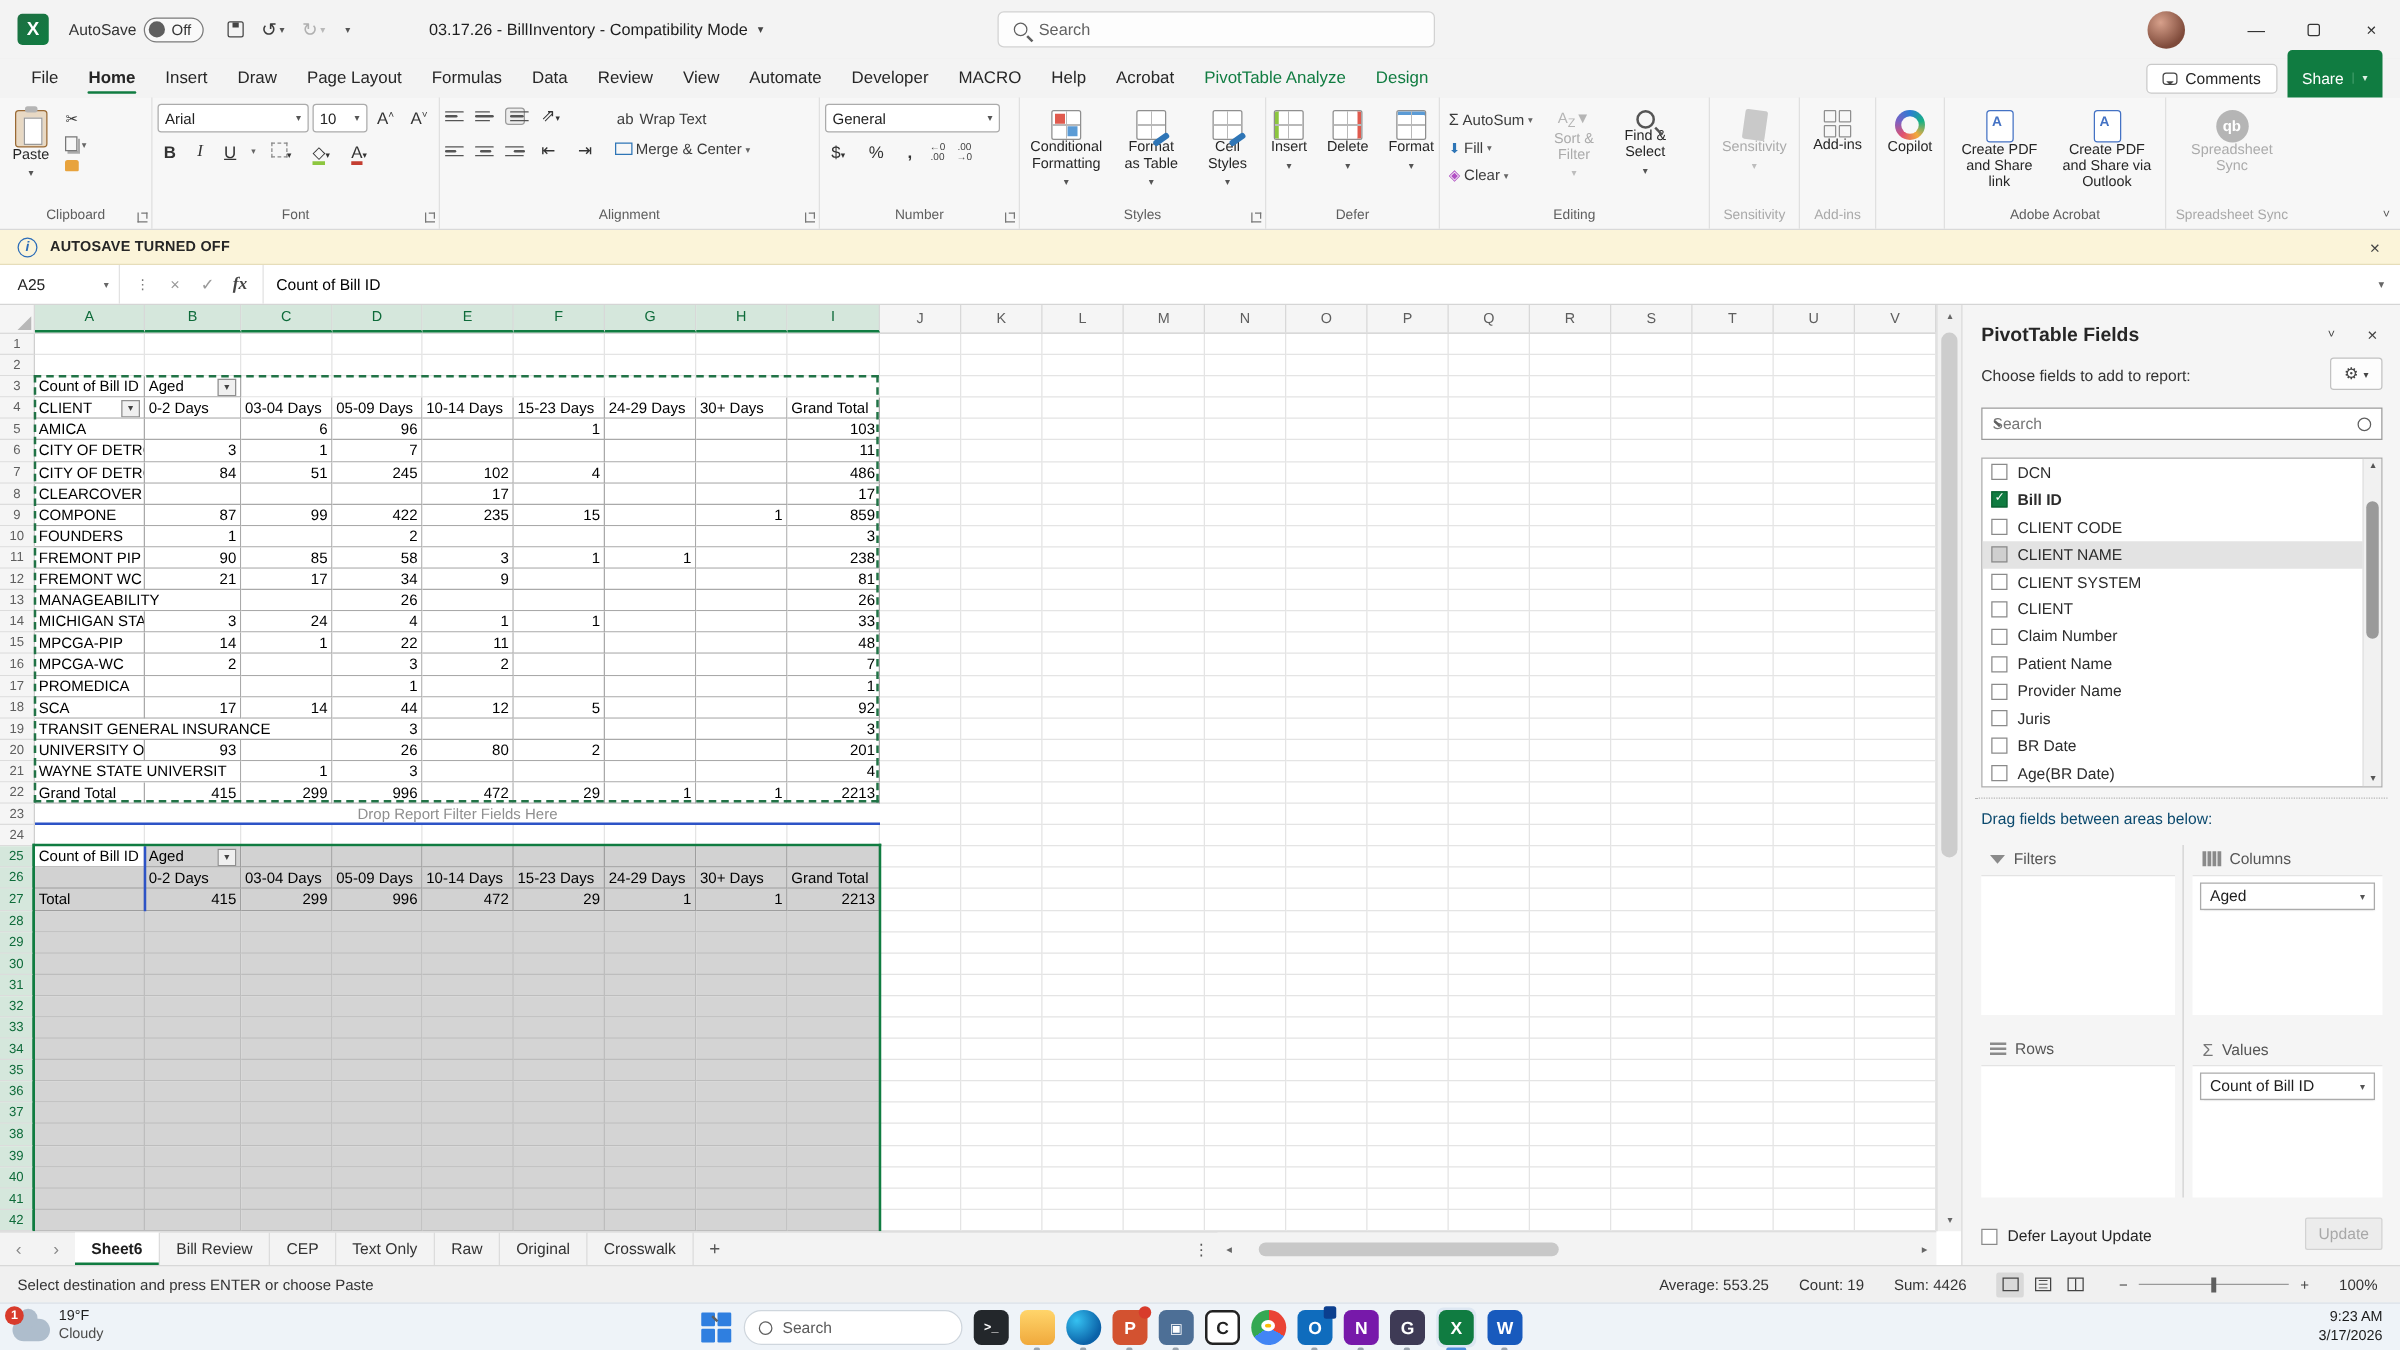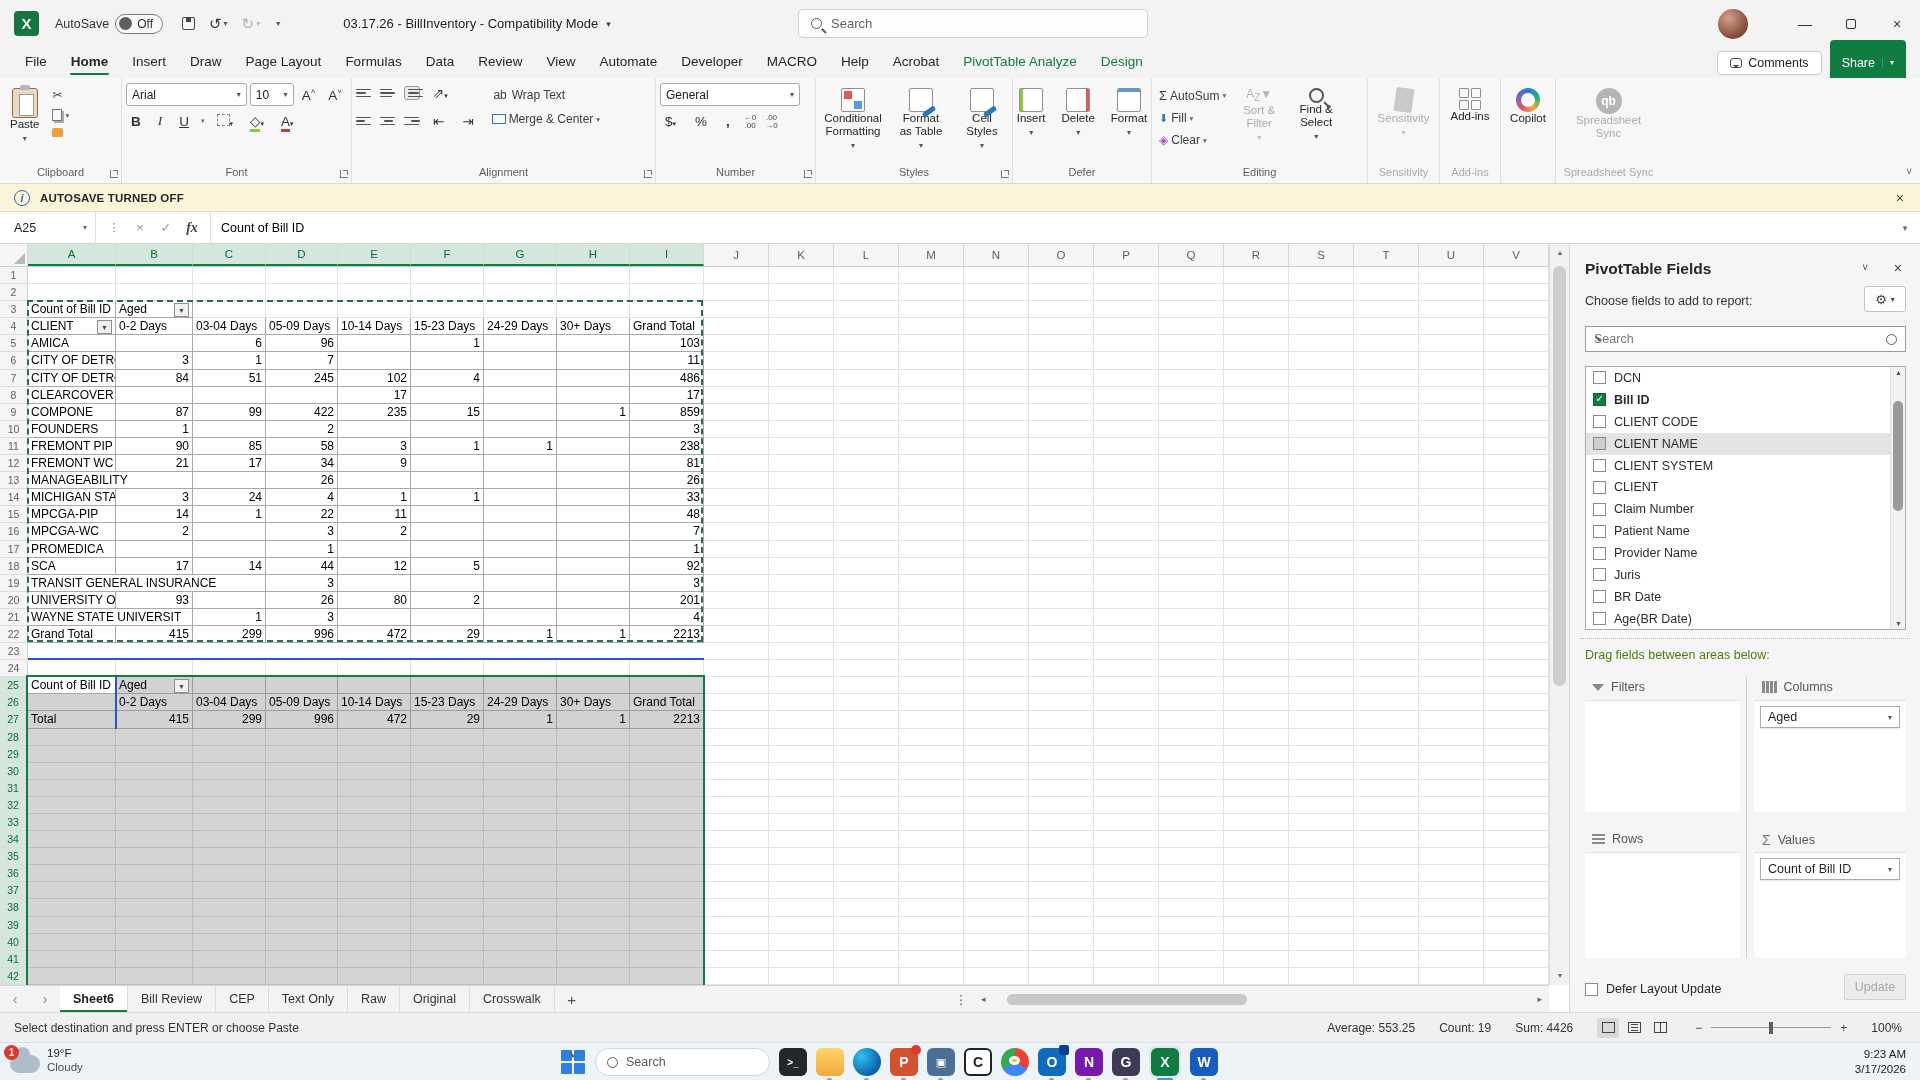--- a/index.html
+++ b/index.html
@@ -552,6 +552,19 @@
     <div class="glabel">&nbsp;</div>
   </div>
 
+  <div class="rgroup" style="width:177px">
+    <div class="rbody" style="justify-content:center">
+      <div class="bigbtn" style="width:80px">
+        <span class="ico-pdf"></span>
+        <span>Create PDF and Share link</span>
+      </div>
+      <div class="bigbtn" style="width:86px">
+        <span class="ico-pdf"></span>
+        <span>Create PDF and Share via Outlook</span>
+      </div>
+    </div>
+    <div class="glabel">Adobe Acrobat</div>
+  </div>
 
   <div class="rgroup" style="width:105px;border-right:none">
     <div class="rbody" style="justify-content:center">

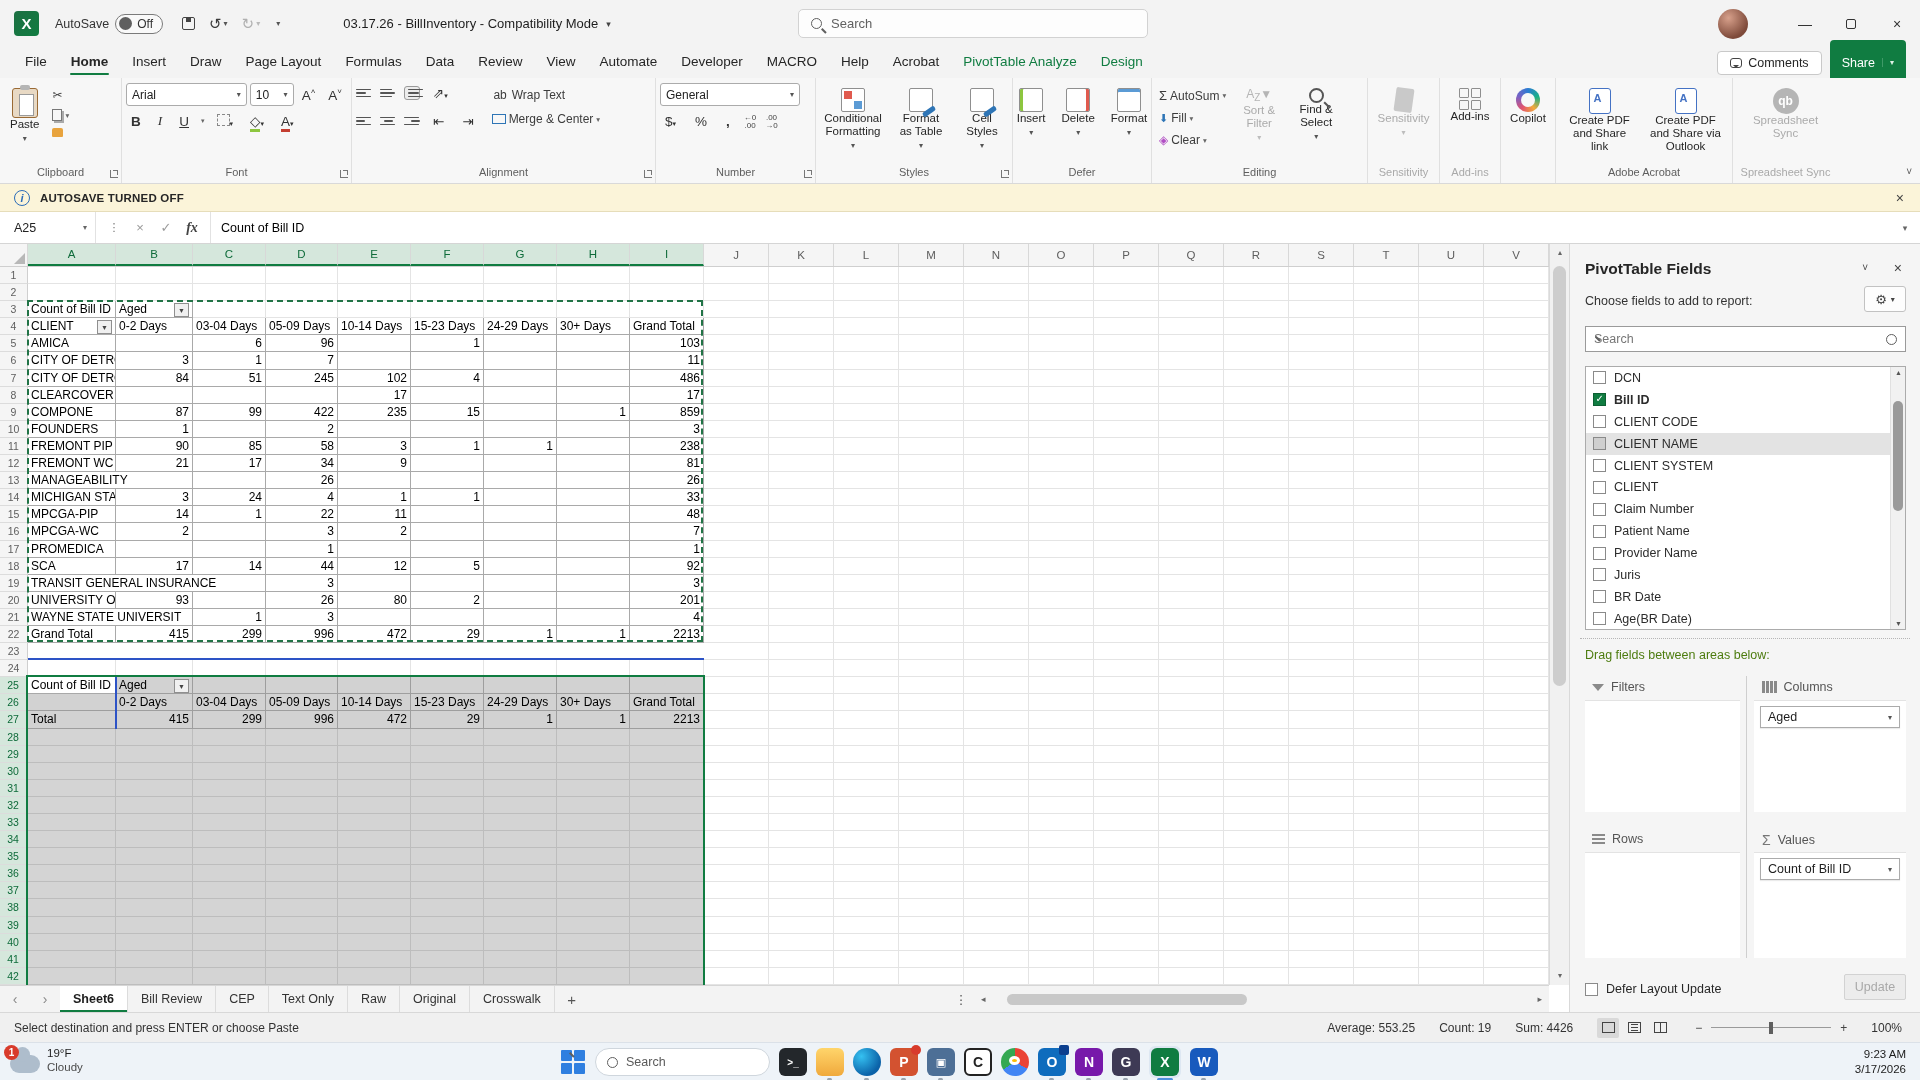--- a/index.html
+++ b/index.html
@@ -1683,6 +1683,7 @@
         <div class="cell " style="width: 65px;"></div>
       </div>
       <div class="ants" style="left: 27px; top: 33.2px; width: 676px; height: 342px;"></div>
+      <div class="droptext" style="left: 28px; top: 376.2px; width: 676px; height: 17.1px;">Drop Report Filter Fields Here</div>
       <div class="blueline" style="left: 28px; top: 391.3px; width: 676px;"></div>
       <div class="bluevert" style="left: 115px; top: 410.4px; height: 51.3px;"></div>
       <div class="selbox" style="left: 26px; top: 408.4px; width: 679px; height: 309.6px; border-bottom: none;"></div>

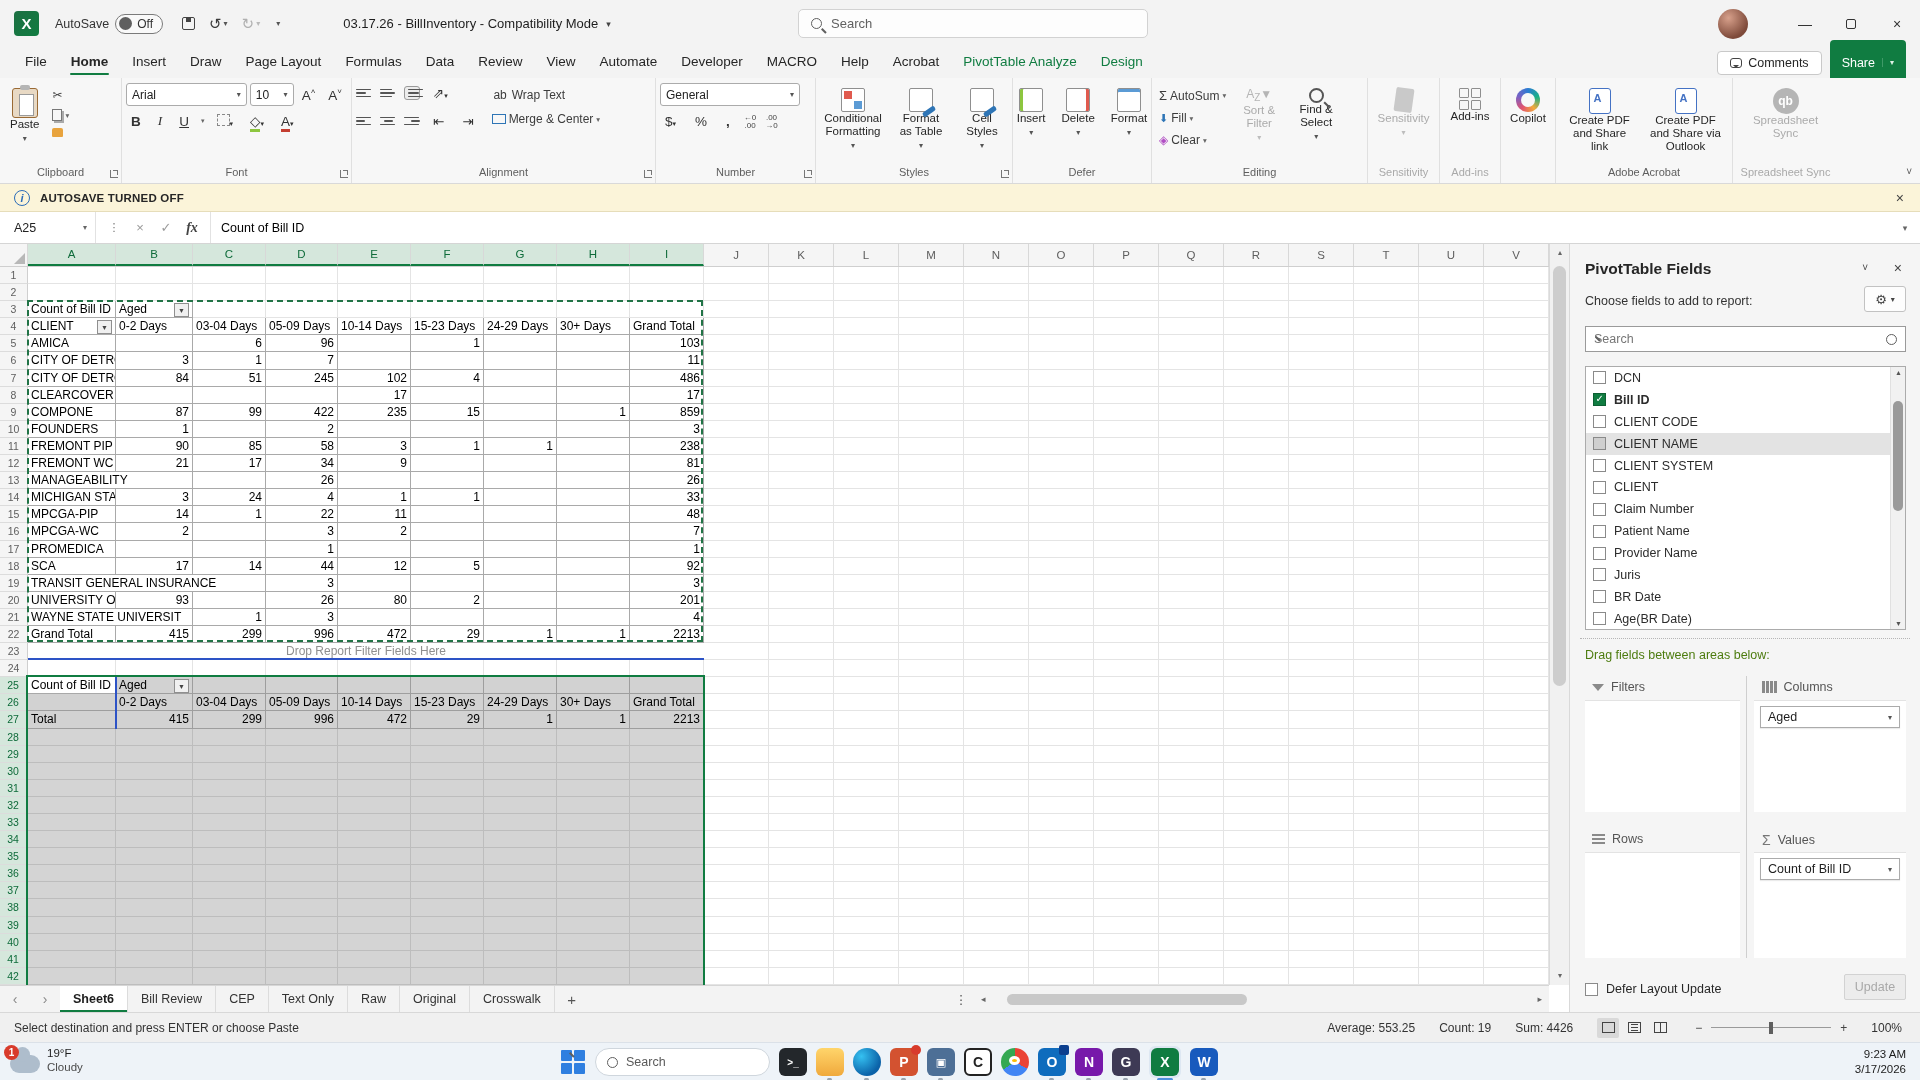--- a/index.html
+++ b/index.html
@@ -177,7 +177,7 @@
   .p-scroll .th { position:absolute; left:2px; top:34px; width:10px; height:110px; background:#9a9a9a; border-radius:5px; }
   .p-scroll .a { position:absolute; left:0; width:15px; font-size:7px; color:#555; text-align:center; }
   .p-divider { position:absolute; left:10px; right:10px; top:394px; border-top:1px dotted #b5b5b5; }
-  .p-hint { position:absolute; left:15px; top:404px; color:#4d7c0f;text-align:center; }
+  .p-hint { position:absolute; left:15px; top:404px; color:#0c4a6e;text-align:center; }
   .q-head { position:absolute; font-size:12.5px; color:#555; display:flex; align-items:center; gap:7px; }
   .q-box { position:absolute; background:#fff; border-top:1px solid #e3e3e3; }
   .q-vline { position:absolute; left:176px; top:432px; width:1px; height:282px; background:#cfcfcf; }

